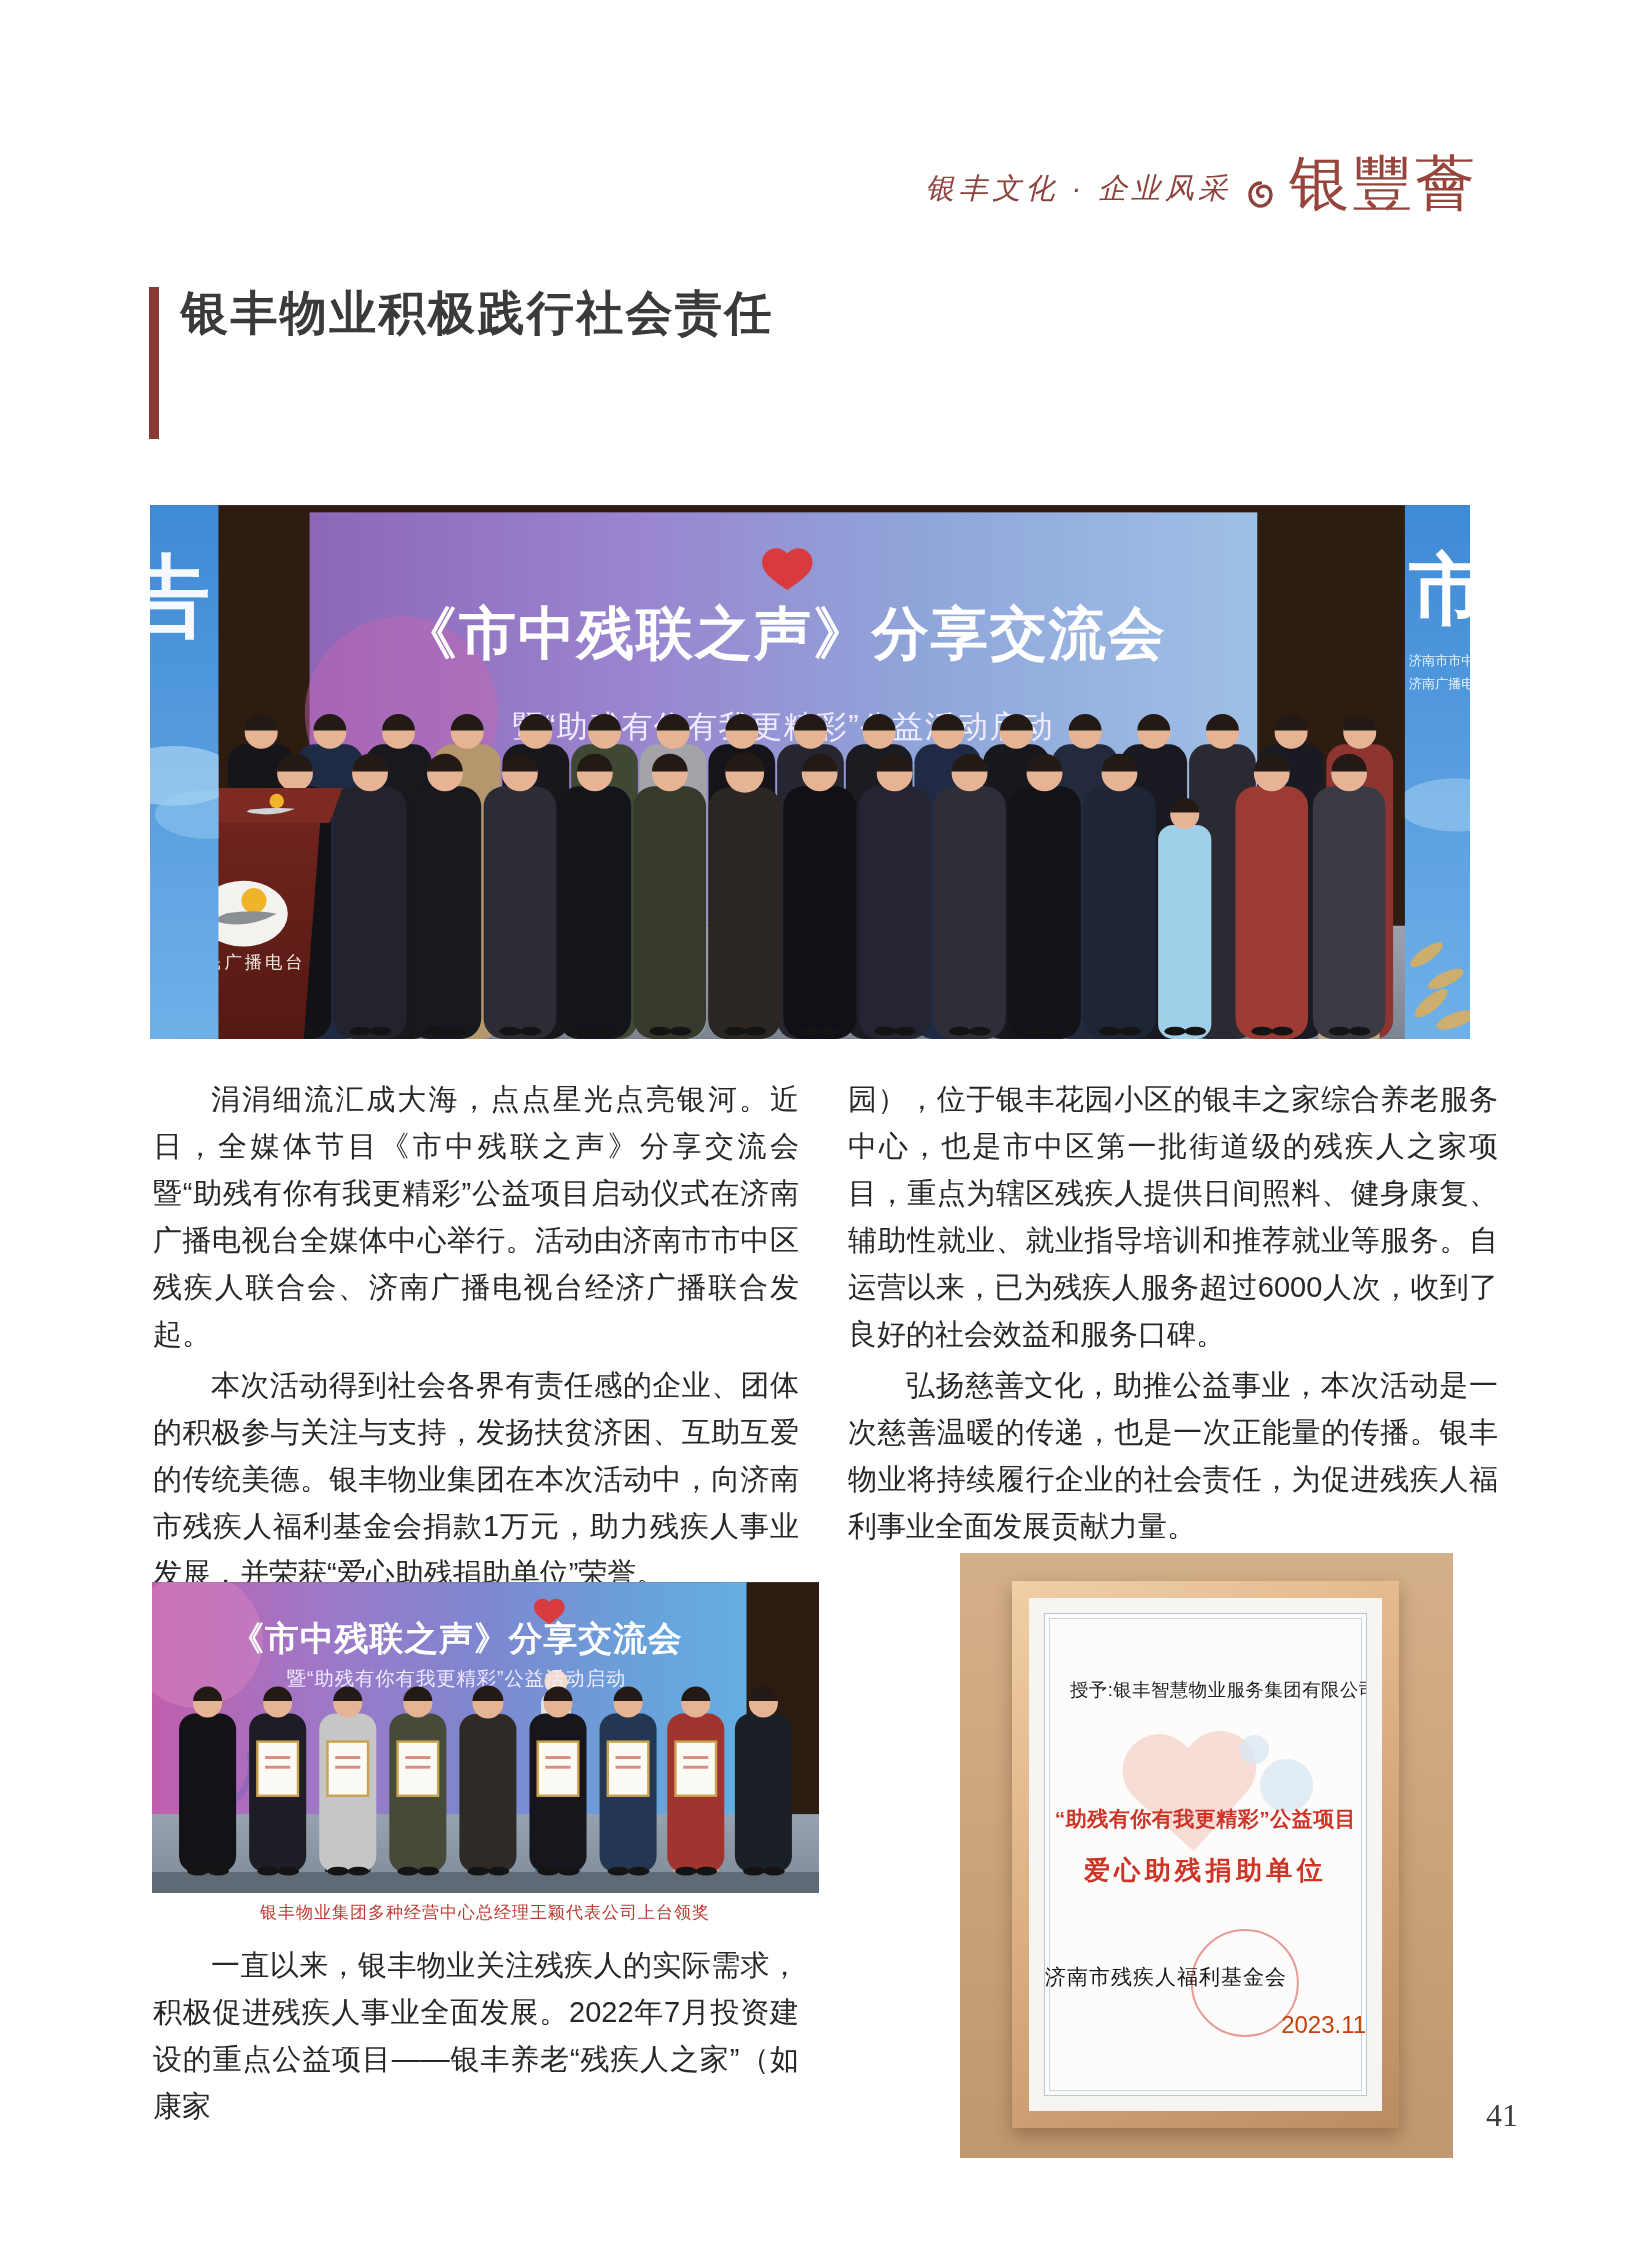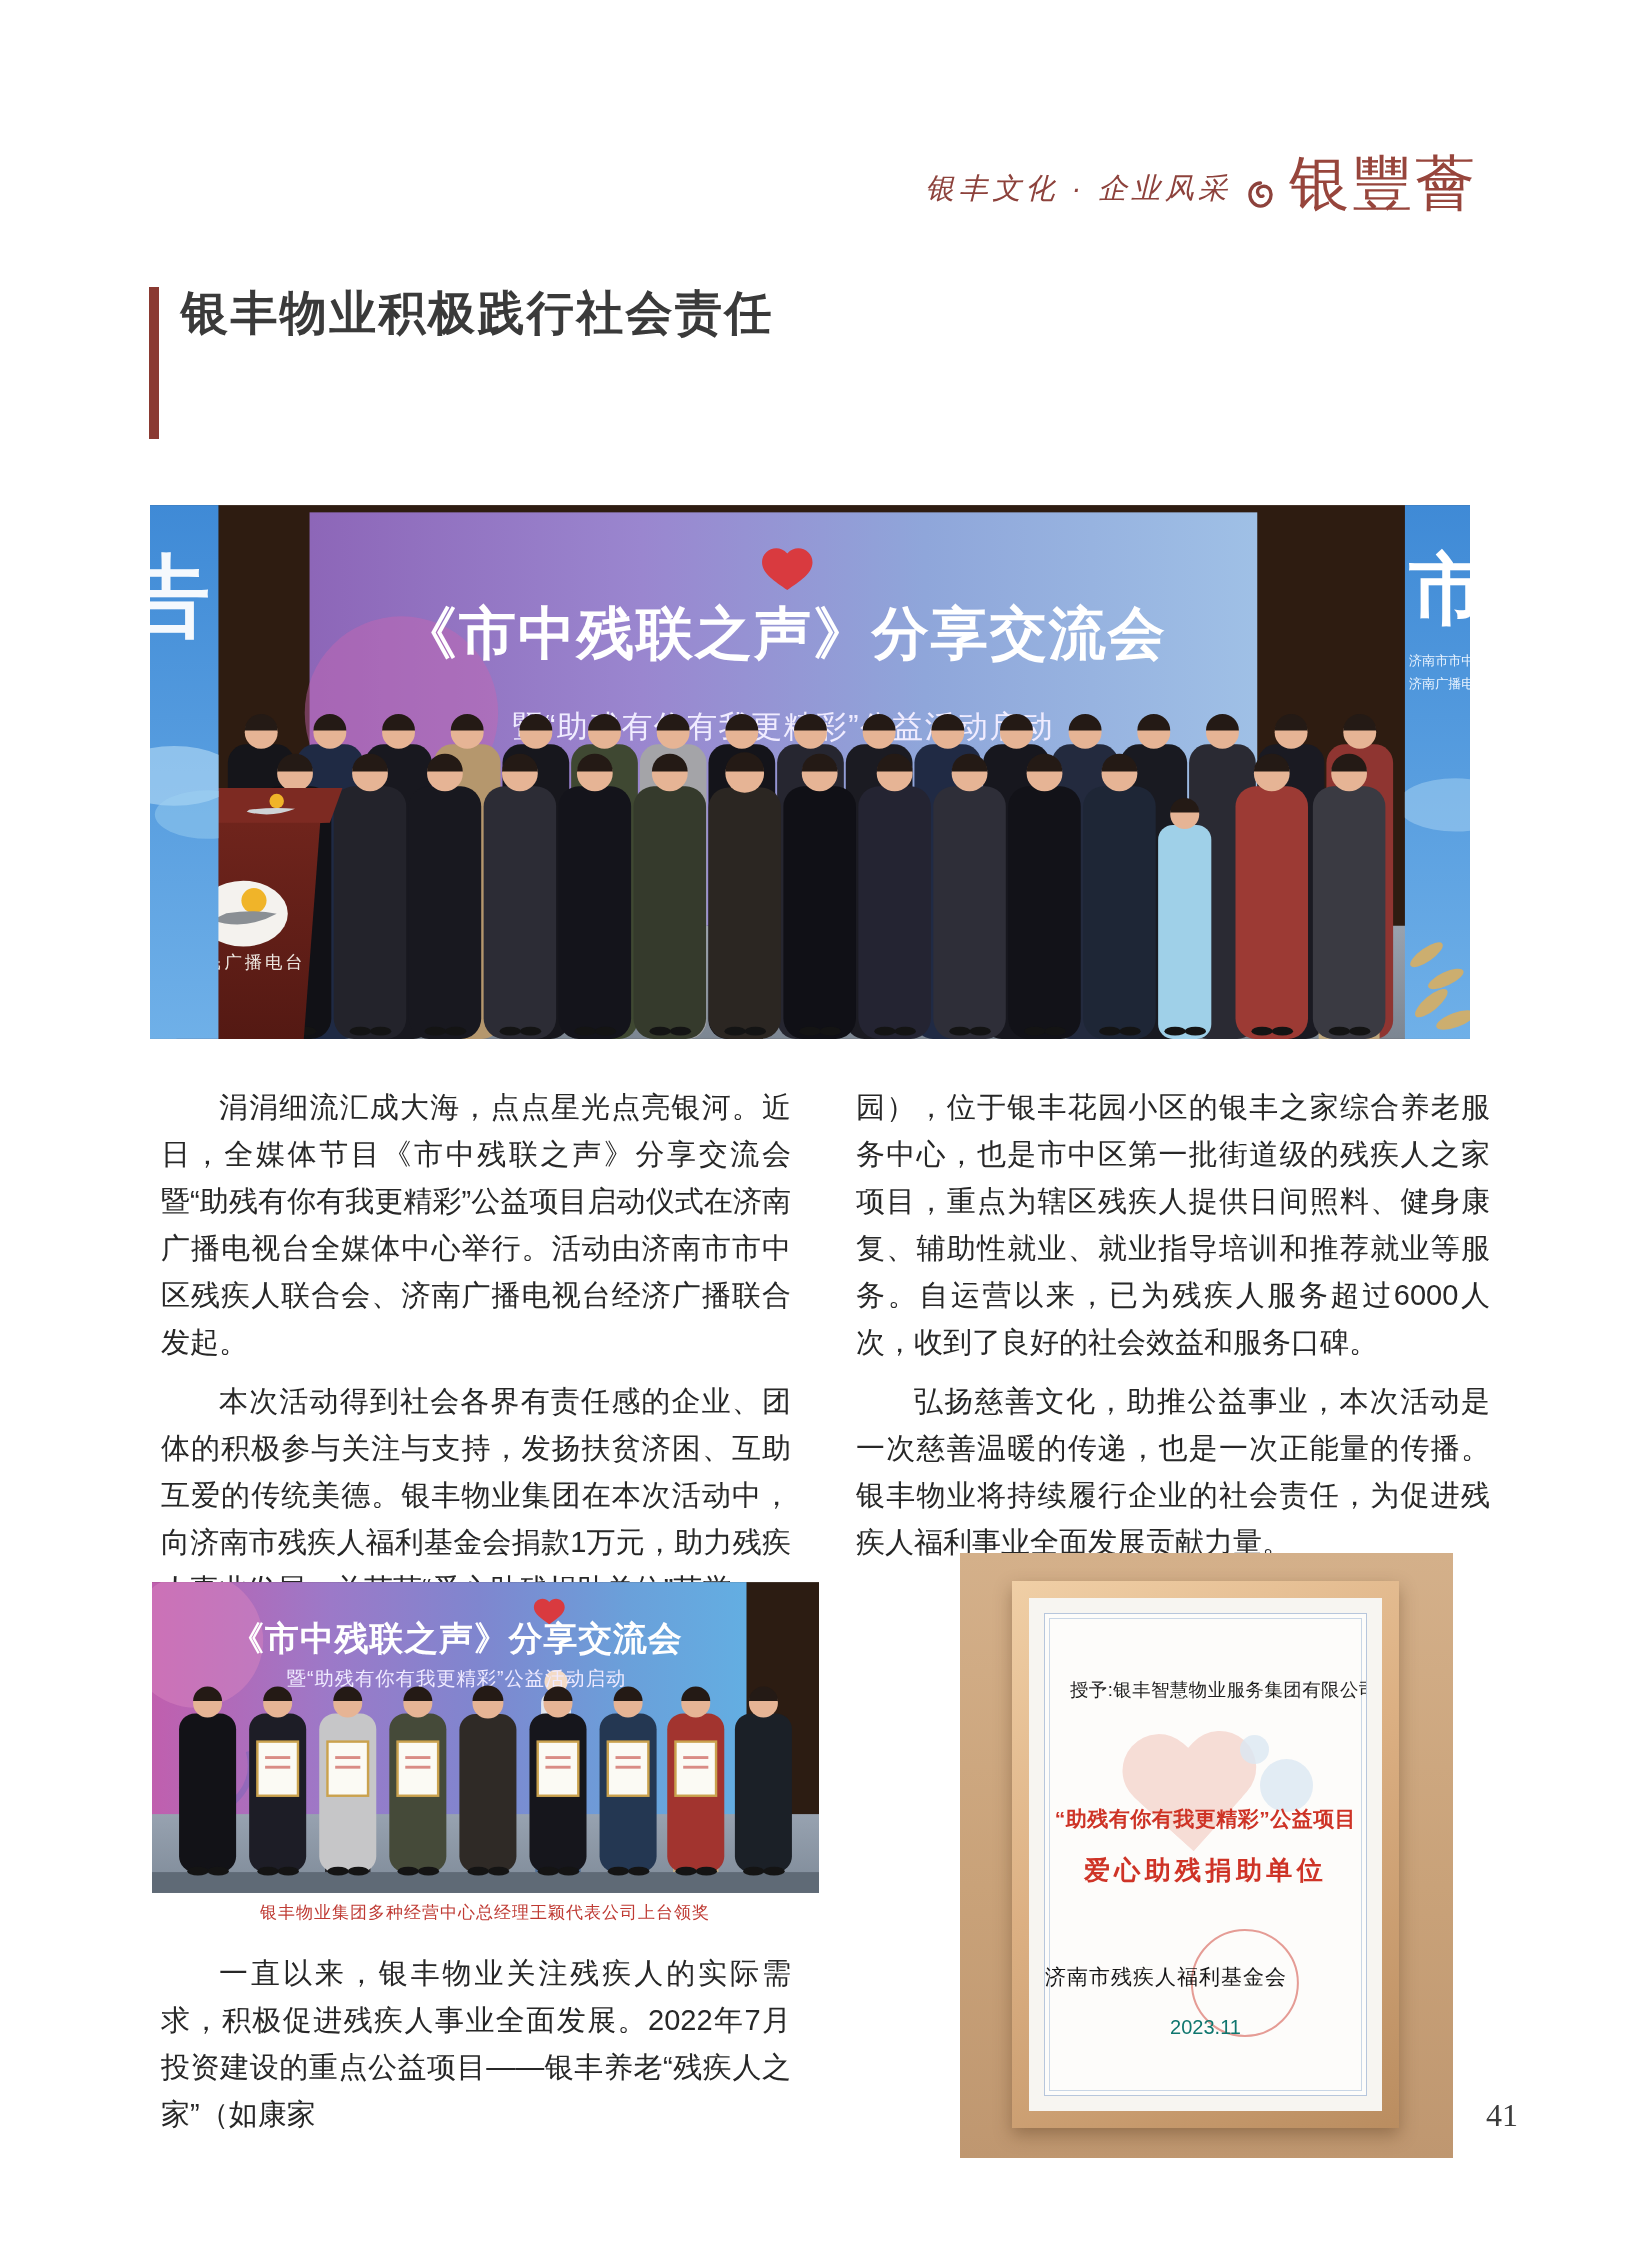--- a/index.html
+++ b/index.html
@@ -26,7 +26,7 @@
 
   
   .col{position:absolute;font-size:29px;line-height:47px;color:#272727;text-align:justify;}
-  .col p{margin:12px;text-indent:2em;}
+  .col p{margin:4px;text-indent:2em;}
   .col p.noindent{text-indent:0;}
   .col-left{left:149px;top:1072px;width:654px;}
   .col-left-2{left:149px;top:1938px;width:654px;}

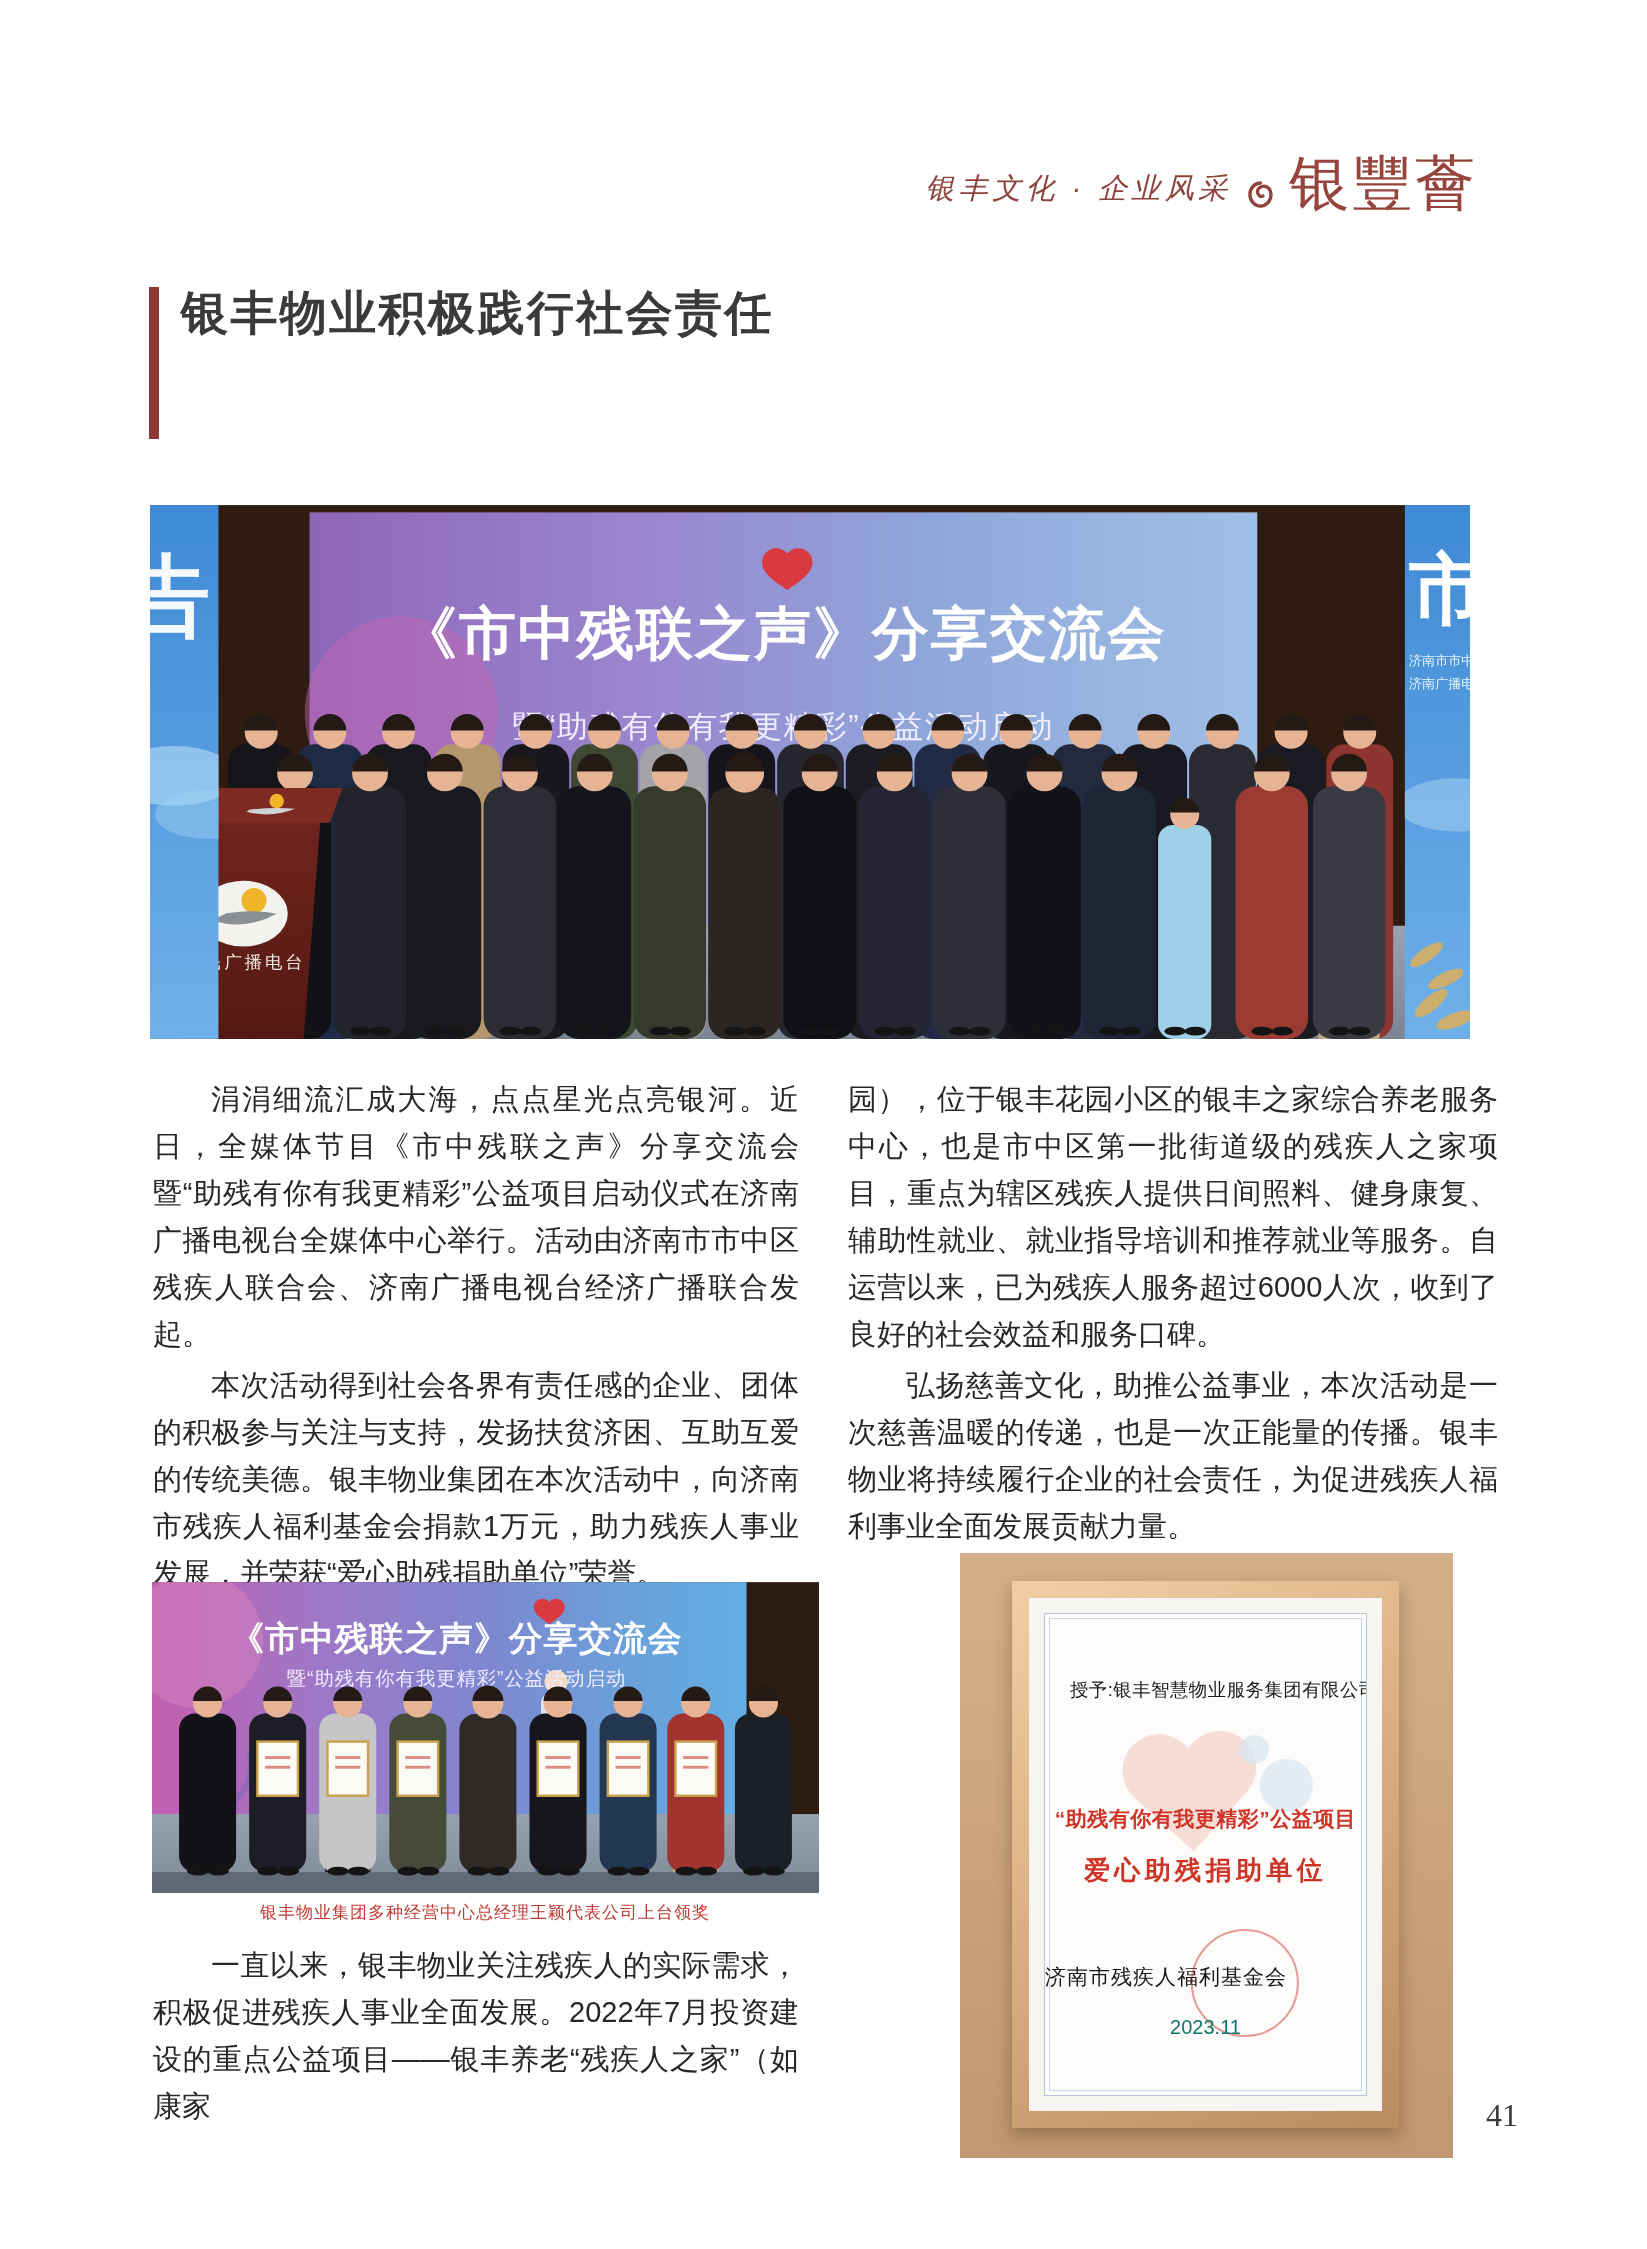--- a/index.html
+++ b/index.html
@@ -56,7 +56,7 @@
               color:#ce3326;letter-spacing:4.4px;white-space:nowrap;}
   .cert-org{position:absolute;bottom:104px;width:100%;text-align:left;font-size:21px;font-weight:normal;
             color:#171717;letter-spacing:1px;white-space:nowrap;}
-  .cert-date{position:absolute;bottom:56px;width:100%;text-align:center;font-size:20px;color:#0f766e;}
+  .cert-date{position:absolute;bottom:56px;width:100%;text-align:right;font-size:24px;color:#c2410c;}
   .seal{position:absolute;bottom:58px;left:50%;transform:translateX(-14%);width:104px;height:104px;
         border:2.9px solid rgba(205,60,48,.5);border-radius:50%;}
 

